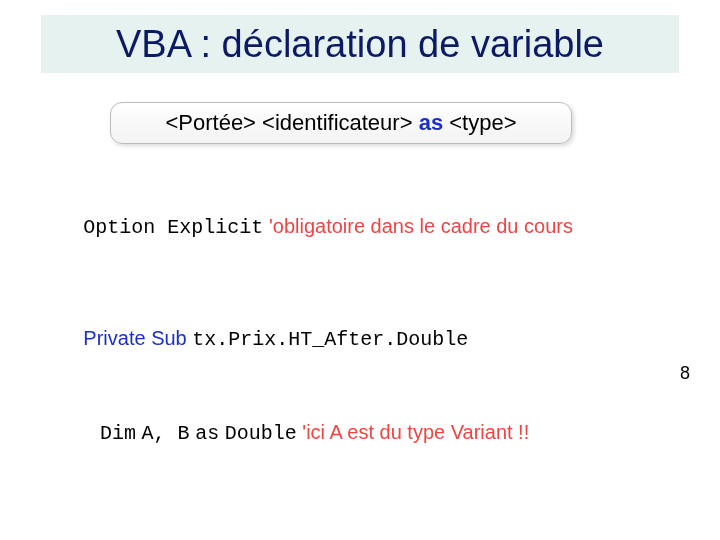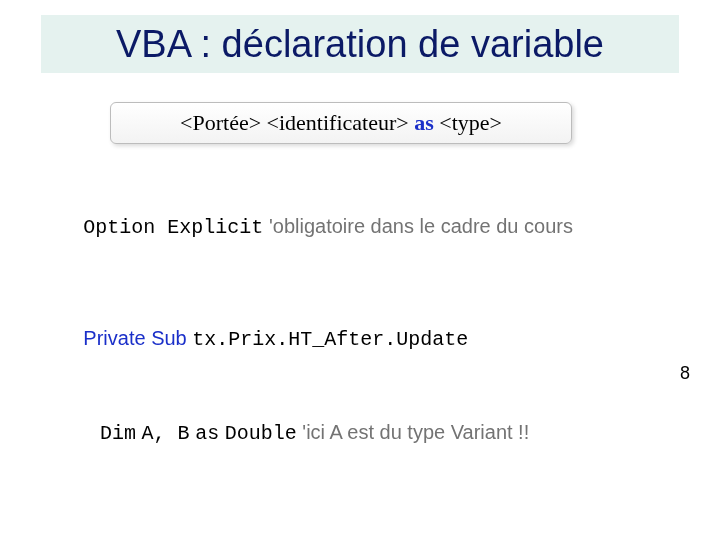--- a/index.html
+++ b/index.html
@@ -38,12 +38,11 @@
     height: 40px;
     background: linear-gradient(#ffffff, #f3f3f3);
     border: 1px solid #bcbcbc;
-    border-radius: 6px;
+    border-radius: 12px;
     box-shadow: 2px 2px 4px rgba(0,0,0,0.15);
     text-align: center;
     line-height: 40px;
     font-size: 22px;
-    font-family: Liberation Serif, serif;
   }
   .syntax-black { color: #000; }
   .syntax-blue  { color: #1a2fc9; font-weight: bold; }

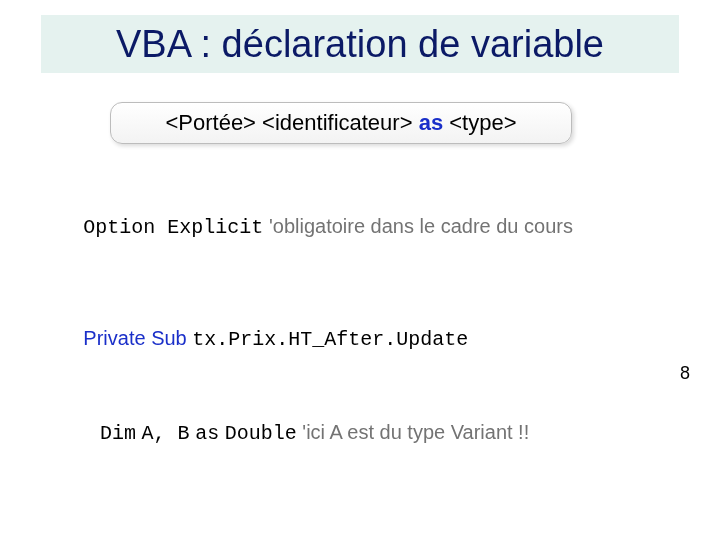--- a/index.html
+++ b/index.html
@@ -56,7 +56,7 @@
     line-height: 1.55;
   }
   .content .line { white-space: pre; }
-  .green { color: #737373; }
+  .green { color: #ef4444; }
   .blue-bold { color: #1a2fc9; font-weight: normal; }
   .black { color: #000; font-family: Liberation Mono, monospace; }
   .gap { height: 18px; }

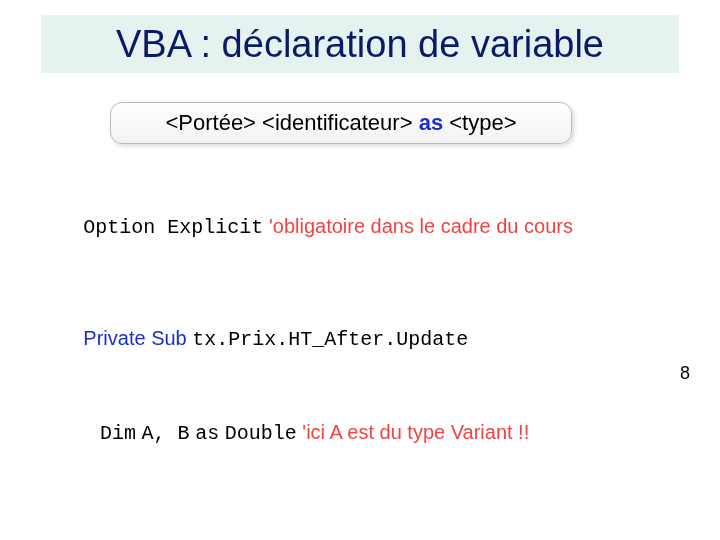--- a/index.html
+++ b/index.html
@@ -89,7 +89,7 @@
     </div>
     <div class="gap"></div>
     <div class="line">
-      <span class="blue-bold">Private Sub</span><span> </span><span class="black">tx.Prix.HT_After.Update</span>
+      <span class="blue-bold">Private Sub</span><span> </span><span class="black">tx.Prix.HT_After.Double</span>
     </div>
     <div class="line">
       <span>   </span><span class="black">Dim</span><span> </span><span class="black">A, B</span><span> </span><span class="black">as</span><span> </span><span class="black">Double</span><span> </span><span class="green">'ici A est du type Variant !!</span>

